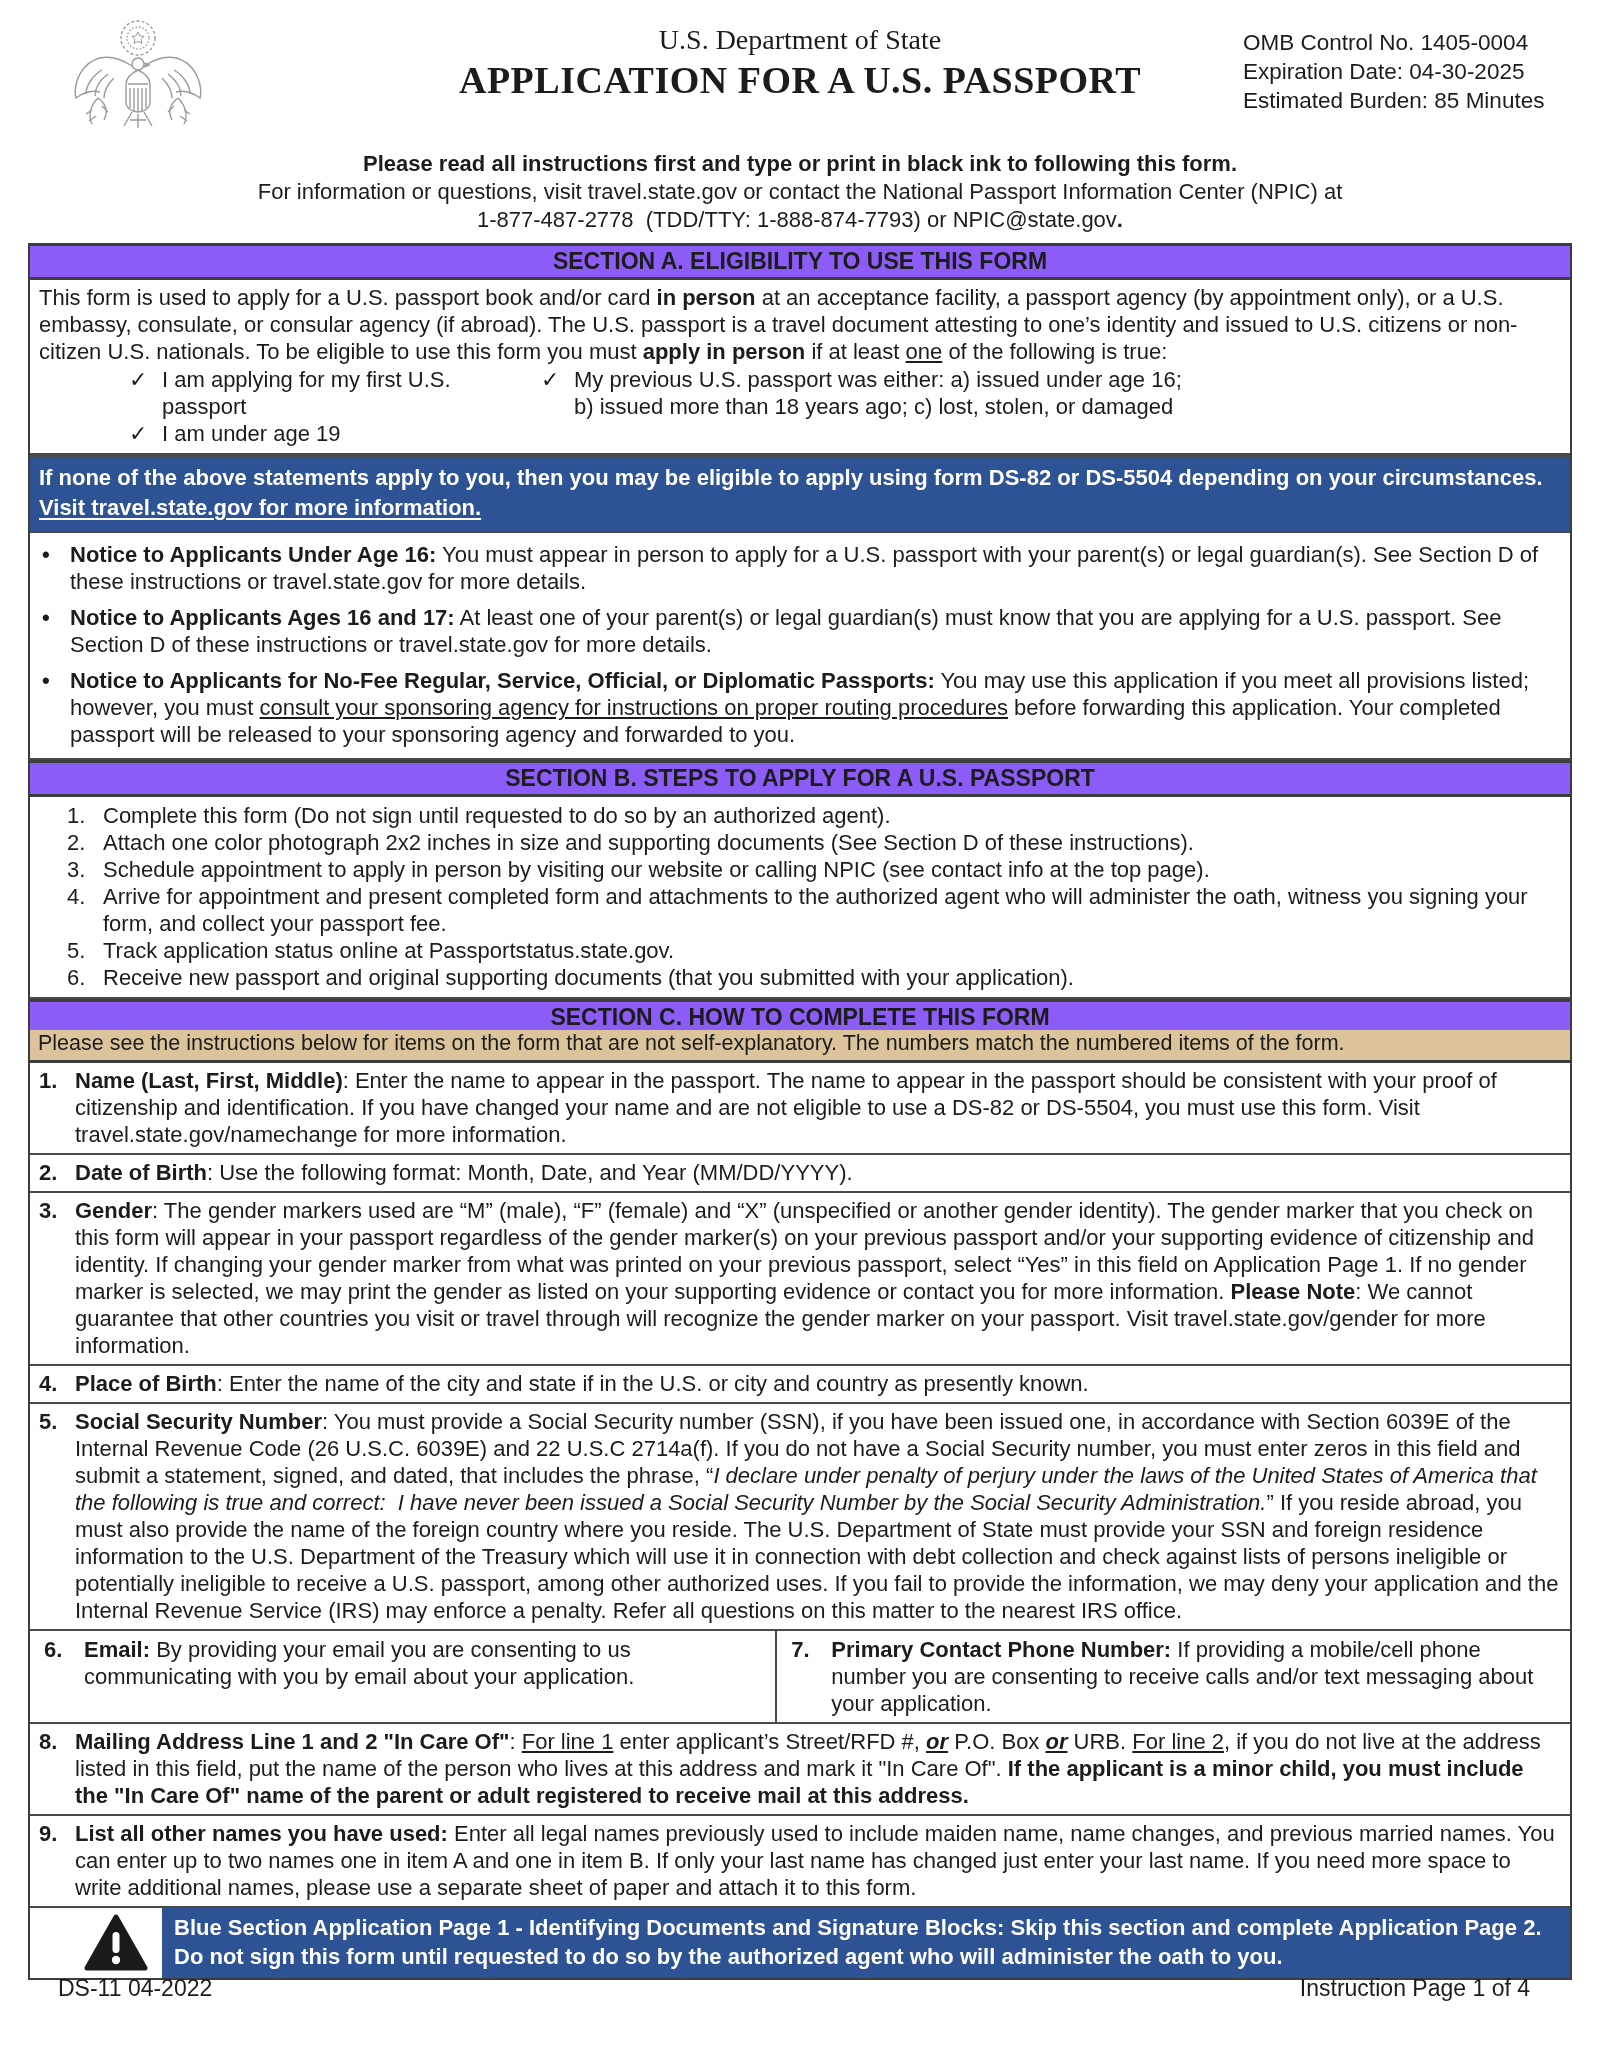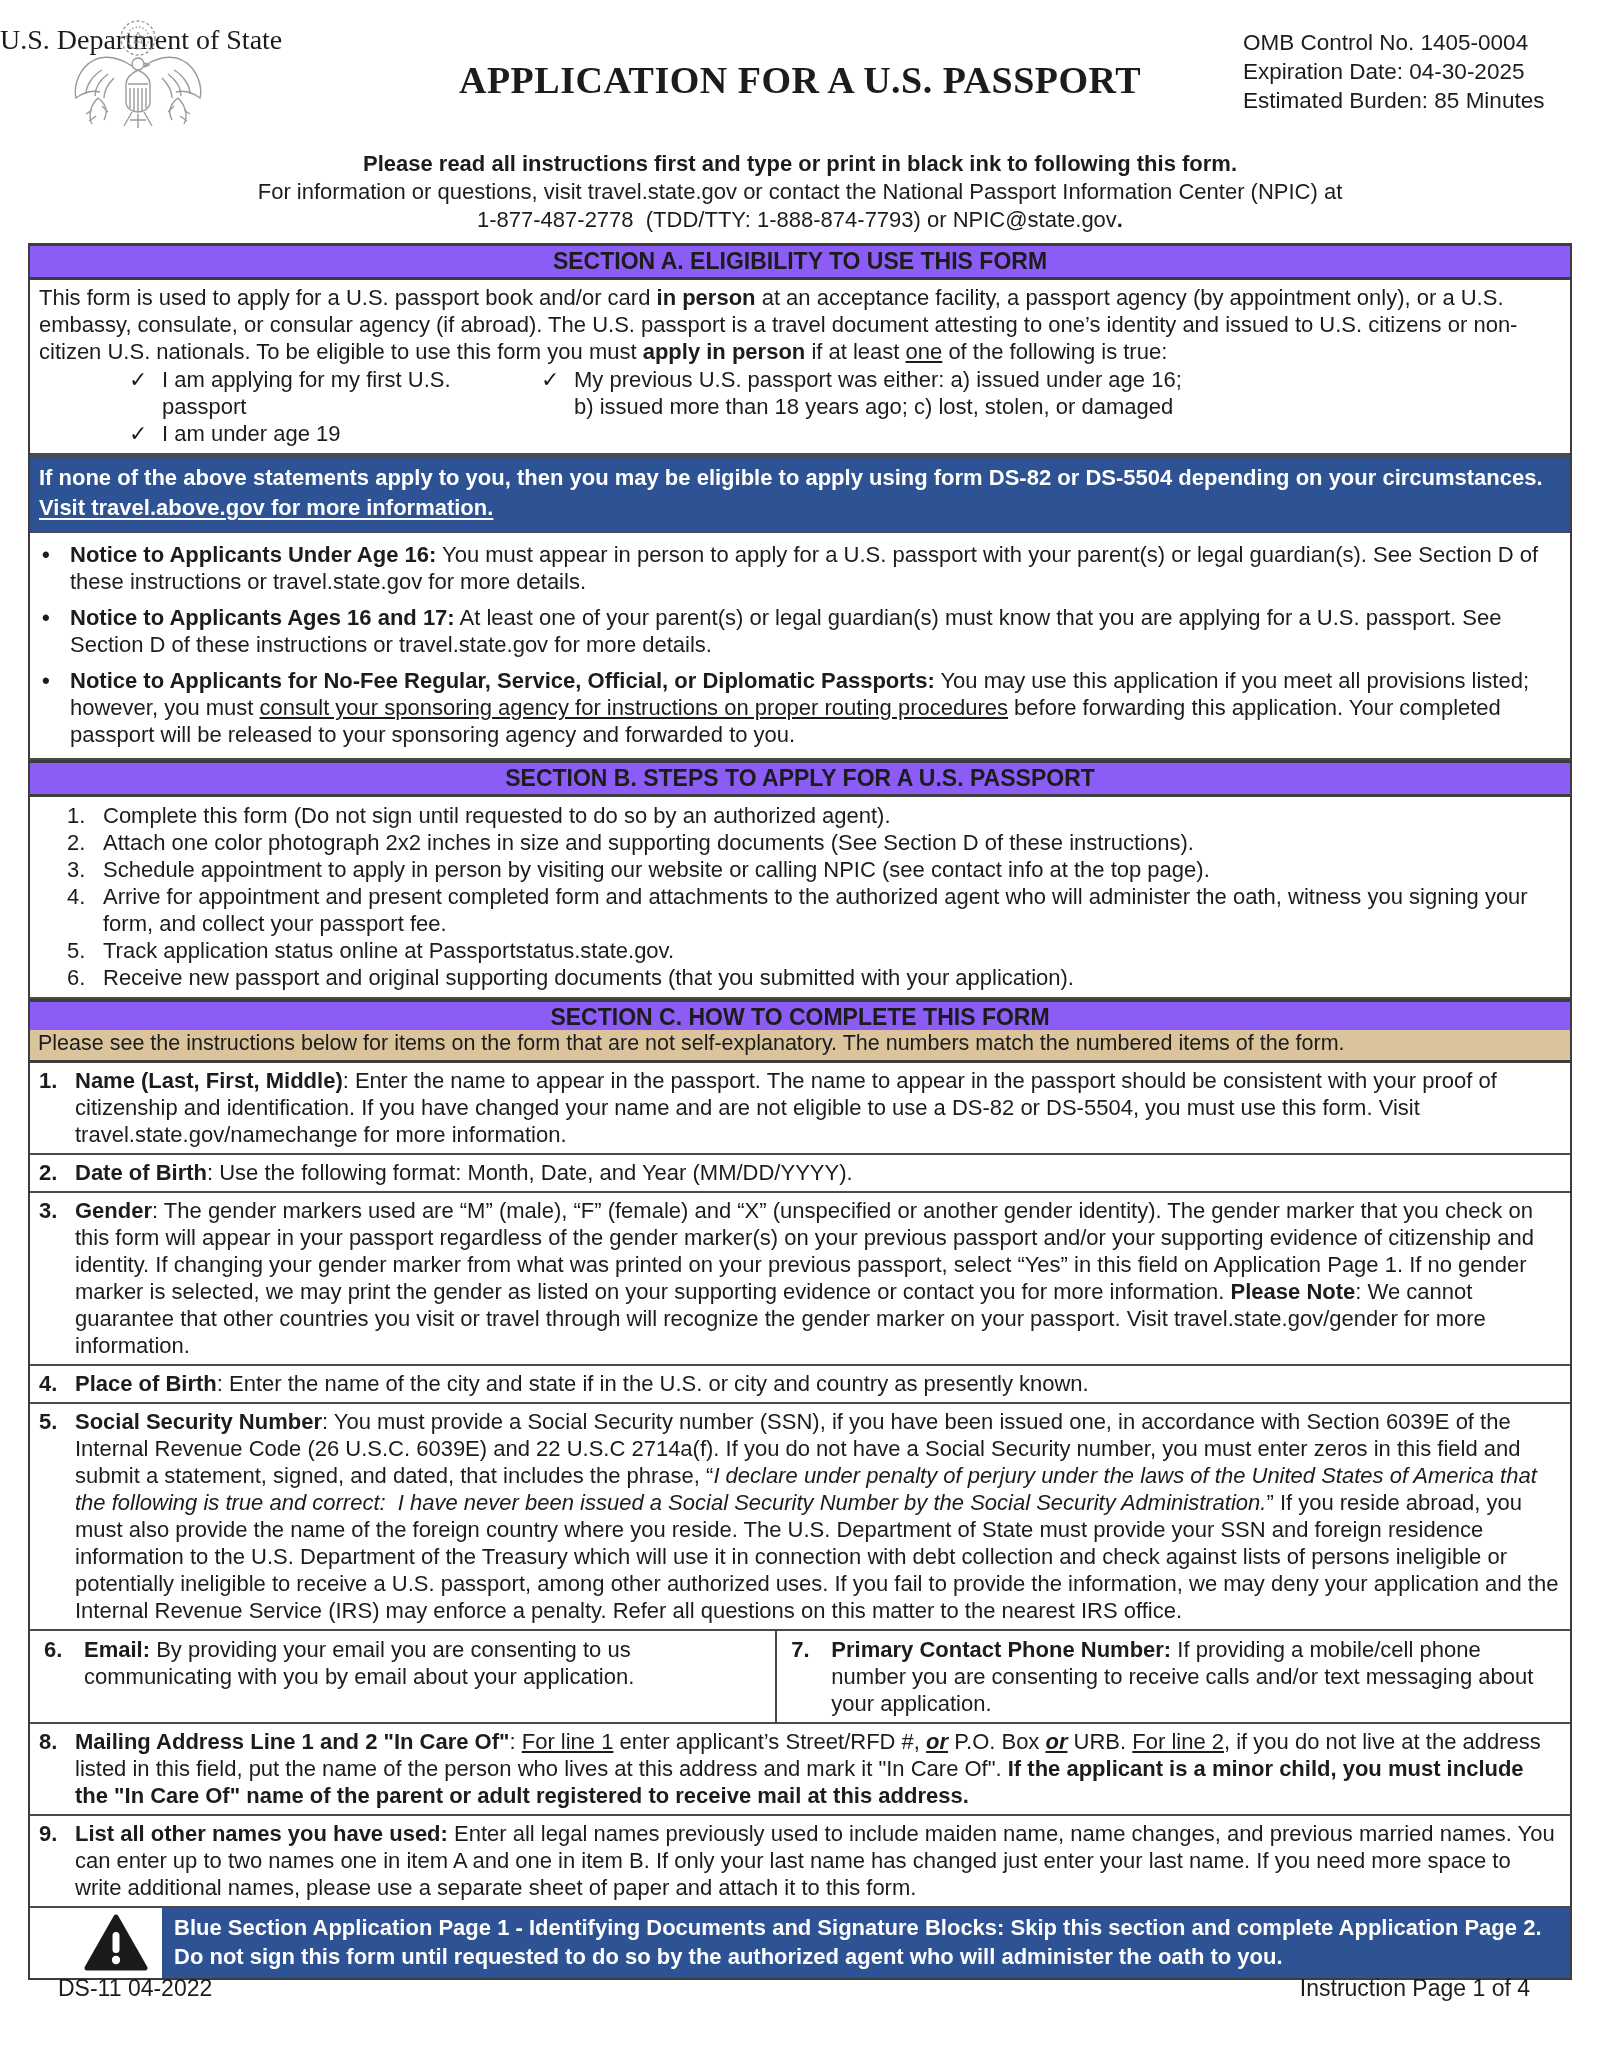--- a/index.html
+++ b/index.html
@@ -15,7 +15,7 @@
   
   .hdr{position:relative;padding-top:24px;height:118px;}
   .seal{position:absolute;left:62px;top:14px;width:152px;height:132px;}
-  .dept{text-align:left;font-family:"Liberation Serif","DejaVu Serif",serif;font-size:28px;line-height:32px;}
+  .dept{text-align:center;font-family:"Liberation Serif","DejaVu Serif",serif;font-size:28px;line-height:32px;}
   .main-title{text-align:center;font-family:"Liberation Serif","DejaVu Serif",serif;font-weight:bold;font-size:38px;line-height:44px;letter-spacing:.5px;margin-top:2px;}
   .omb{position:absolute;left:1243px;top:28px;width:330px;font-size:22.5px;line-height:29px;}
   .intro{text-align:center;margin-top:8px;line-height:28px;}

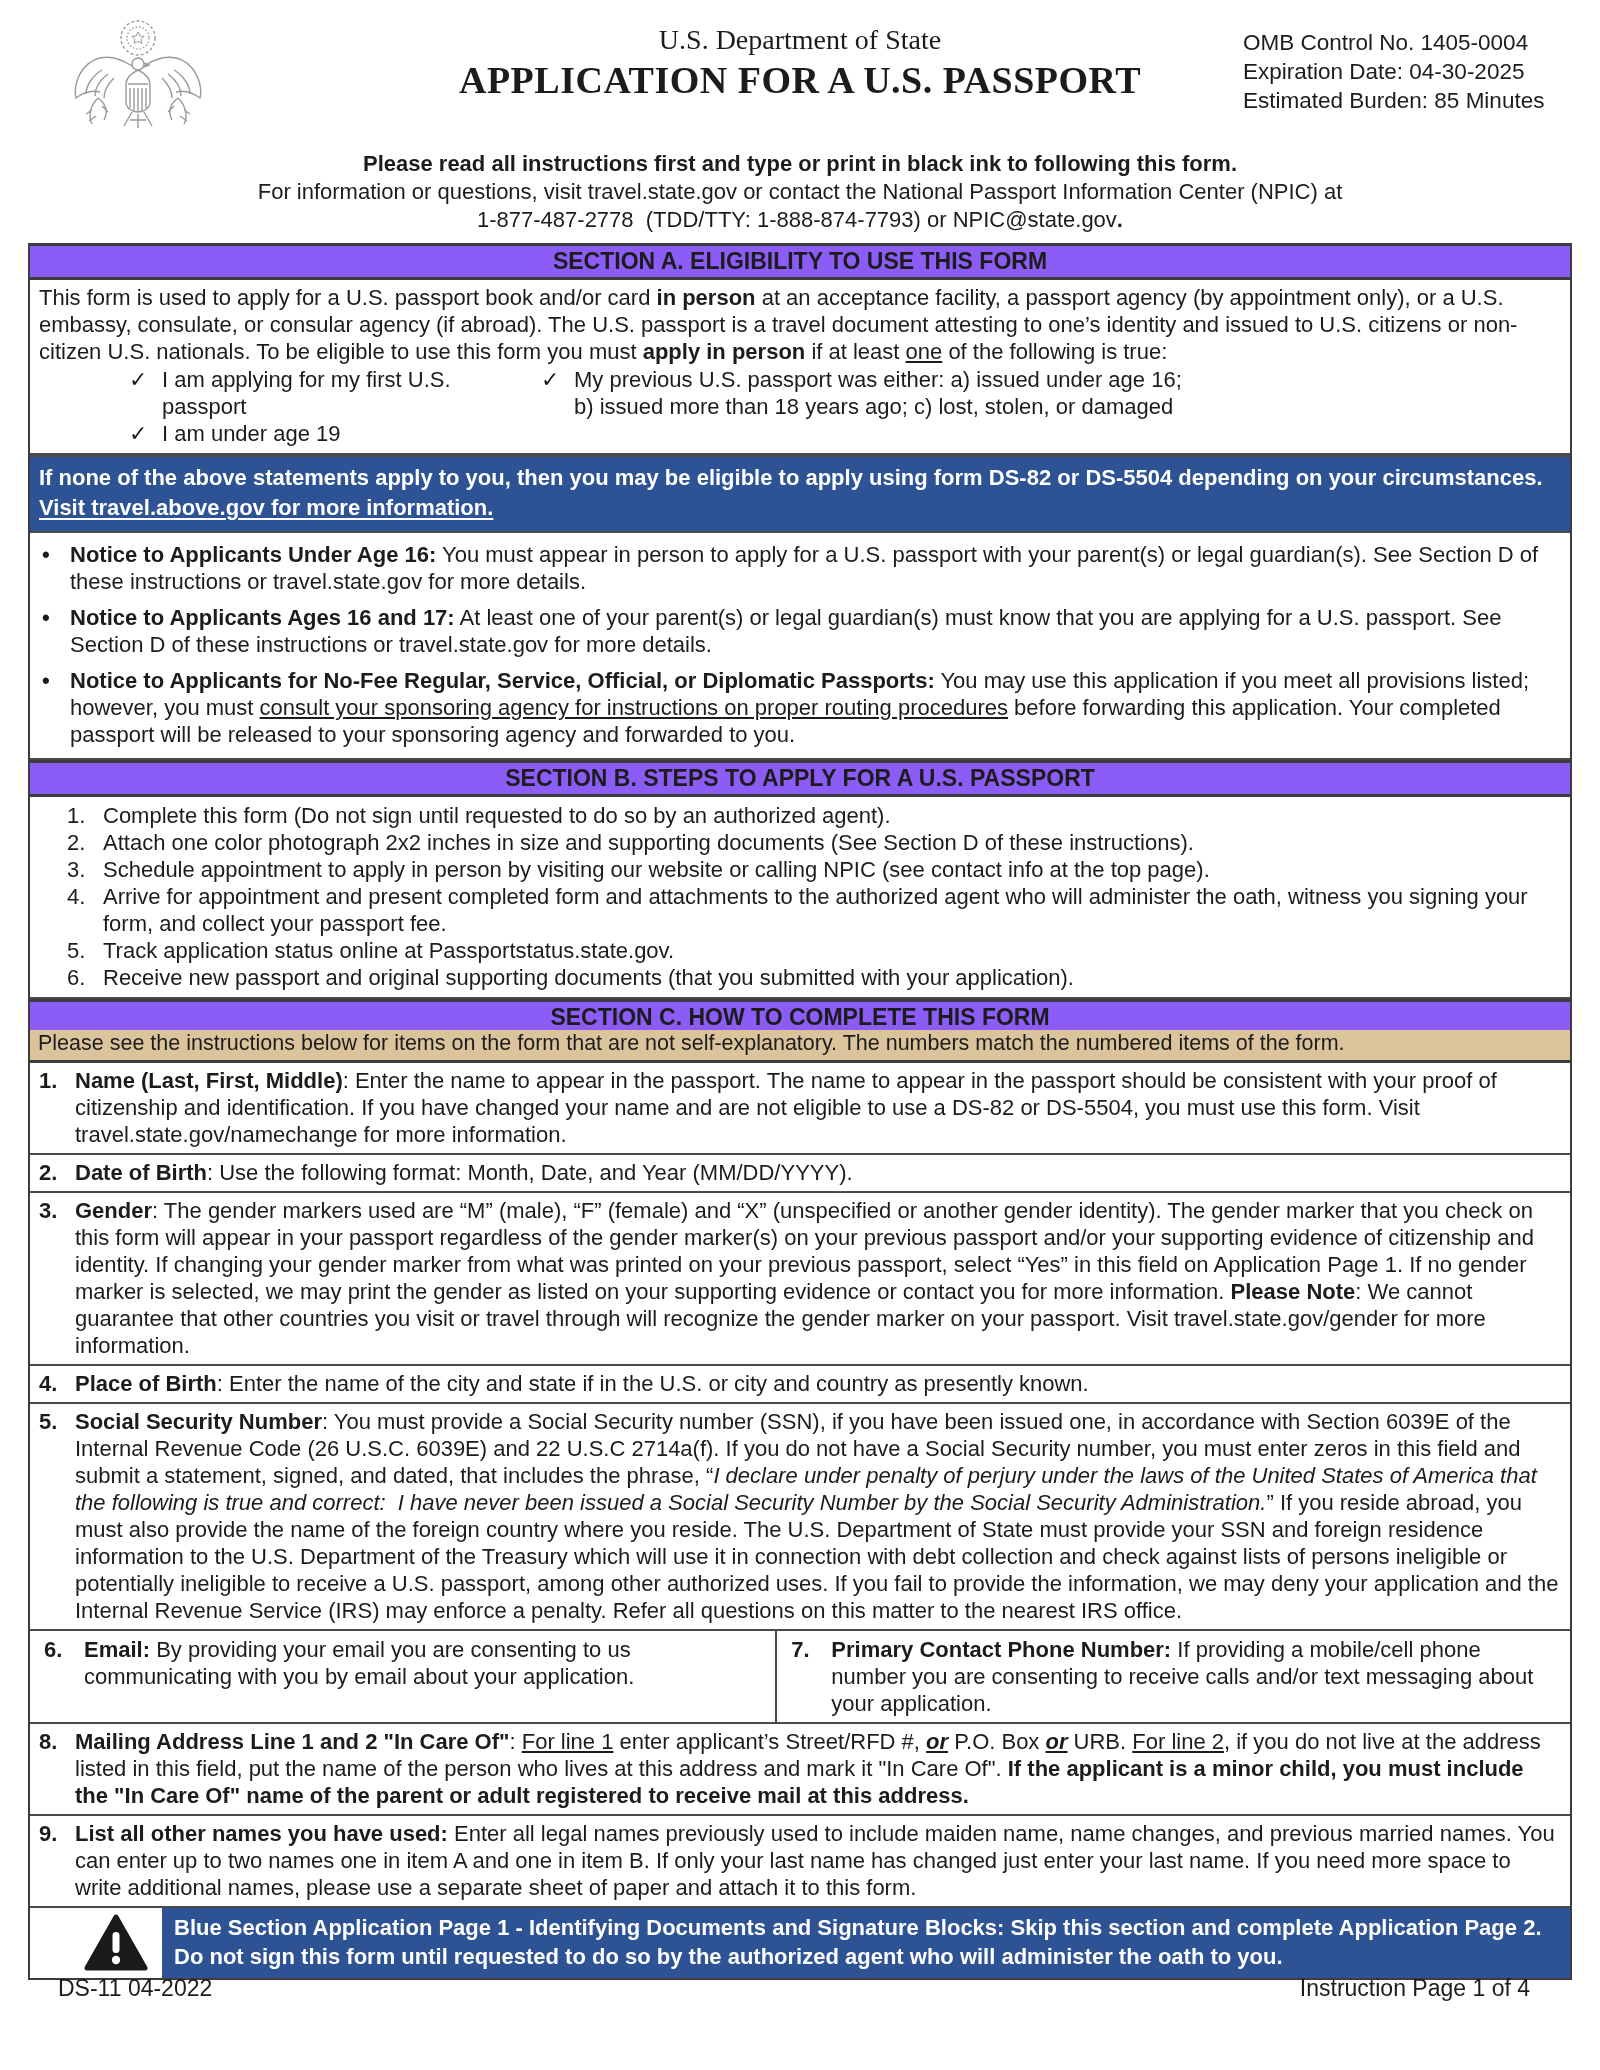--- a/index.html
+++ b/index.html
@@ -125,7 +125,7 @@
         </div>
       </div>
     </div>
-    <div class="trow blue">If none of the above statements apply to you, then you may be eligible to apply using form DS-82 or DS-5504 depending on your circumstances. <u>Visit travel.above.gov for more information.</u></div>
+    <div class="trow blue">If none of the above statements apply to you, then you may be eligible to apply using form DS-82 or DS-5504 depending on your circumstances. <u>Visit travel.state.gov for more information.</u></div>
     <div class="trow bullets">
       <div class="bullet">
         <span class="bdot">•</span>

